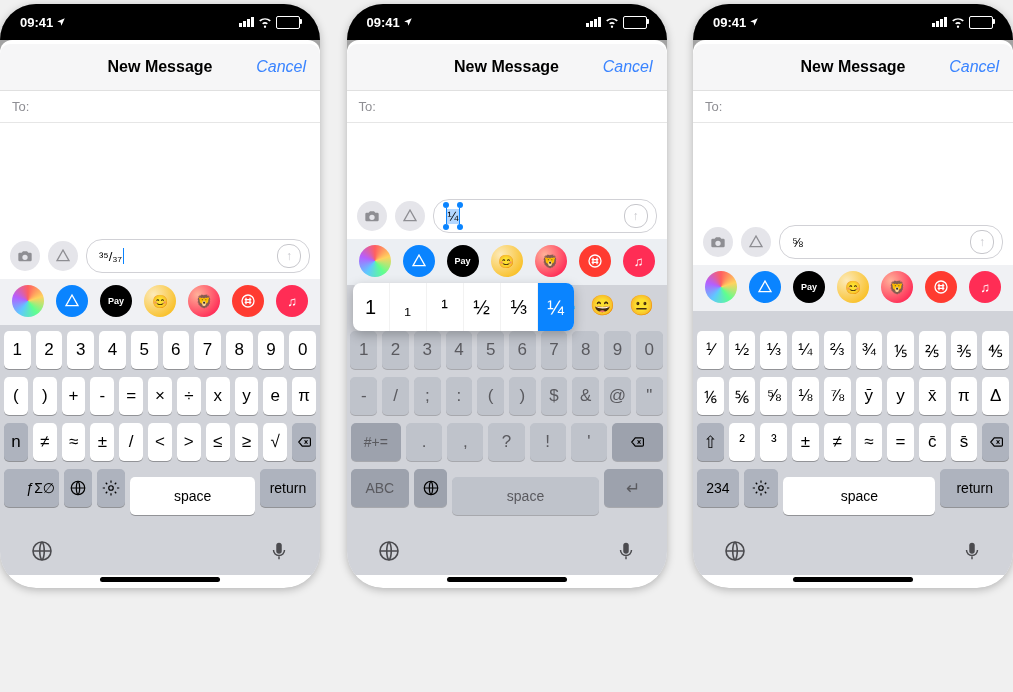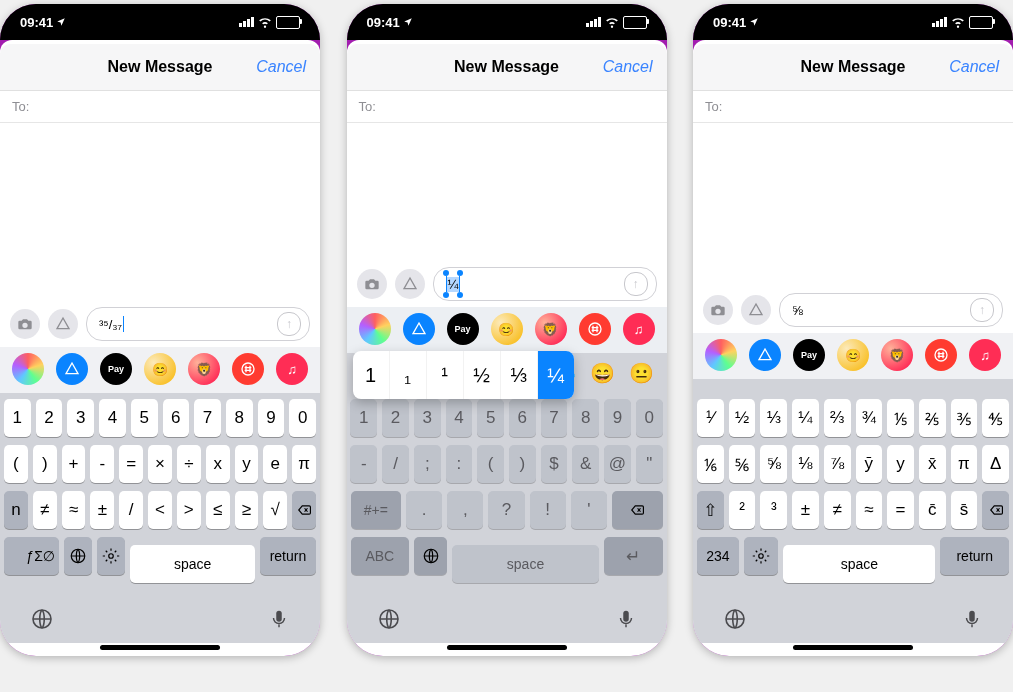--- a/index.html
+++ b/index.html
@@ -14,8 +14,8 @@
   }
   .phone {
     width: 320px;
-    height: 652px;
-    background: #a21caf;
+    height: 584px;
+    background: #a3a3a3;
     border-radius: 36px;
     overflow: hidden;
     box-shadow: 0 2px 8px rgba(0,0,0,0.25);

